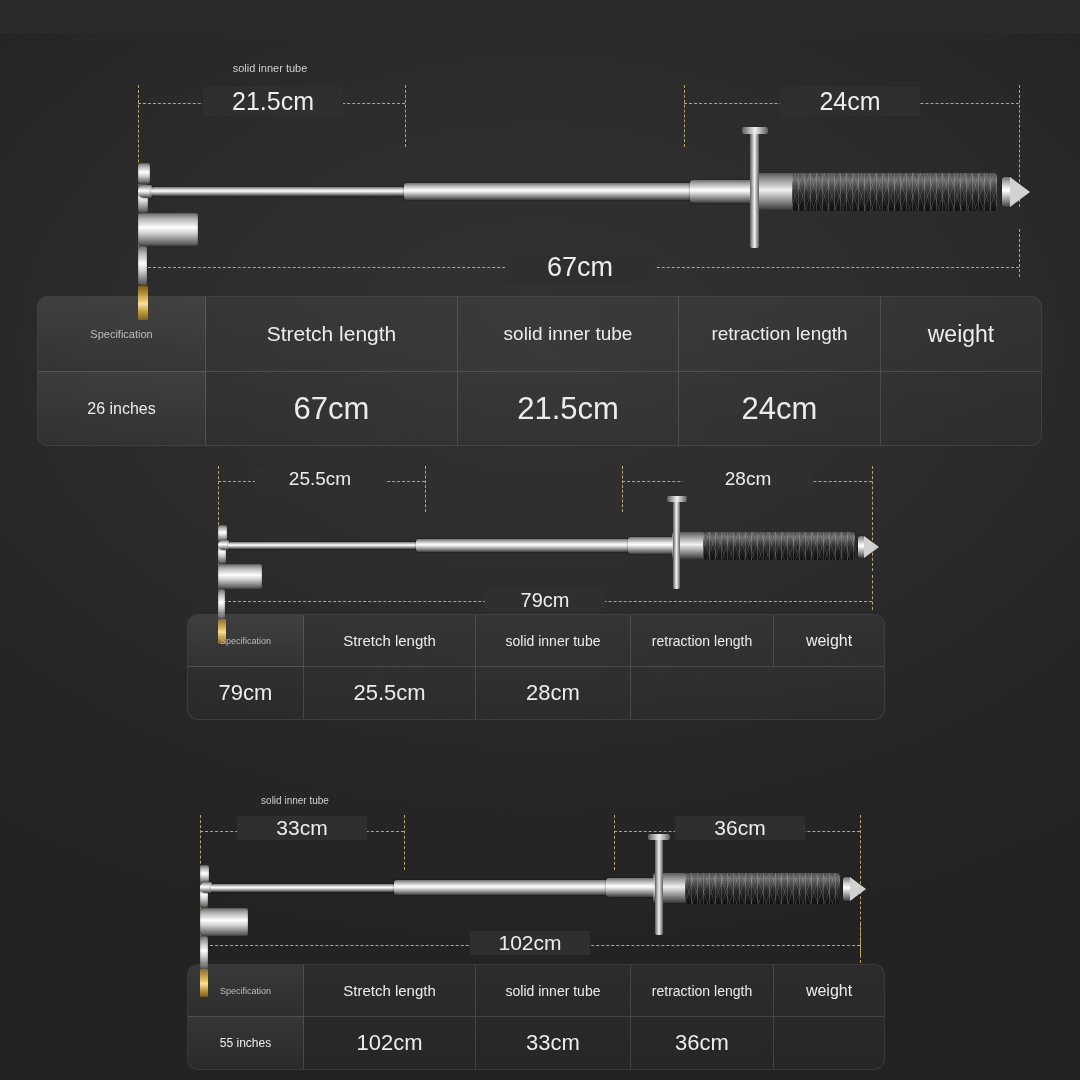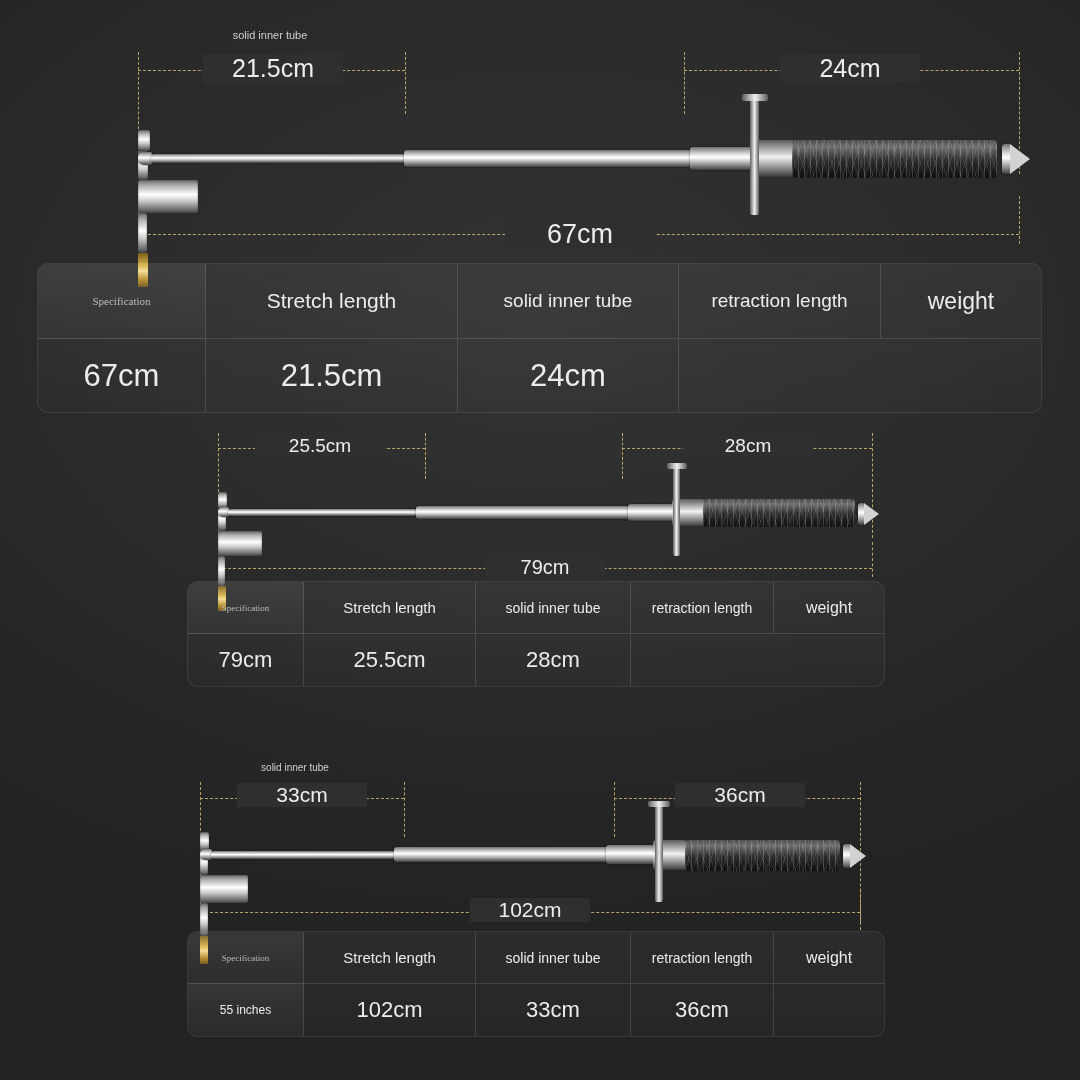--- a/index.html
+++ b/index.html
@@ -20,6 +20,7 @@
     inset: 0;
     background:
       radial-gradient(ellipse 900px 600px at 50% 30%, #333333 0%, #2c2c2c 45%, #262626 75%, #232323 100%);
+    margin-top: 33px;
   }
 
   

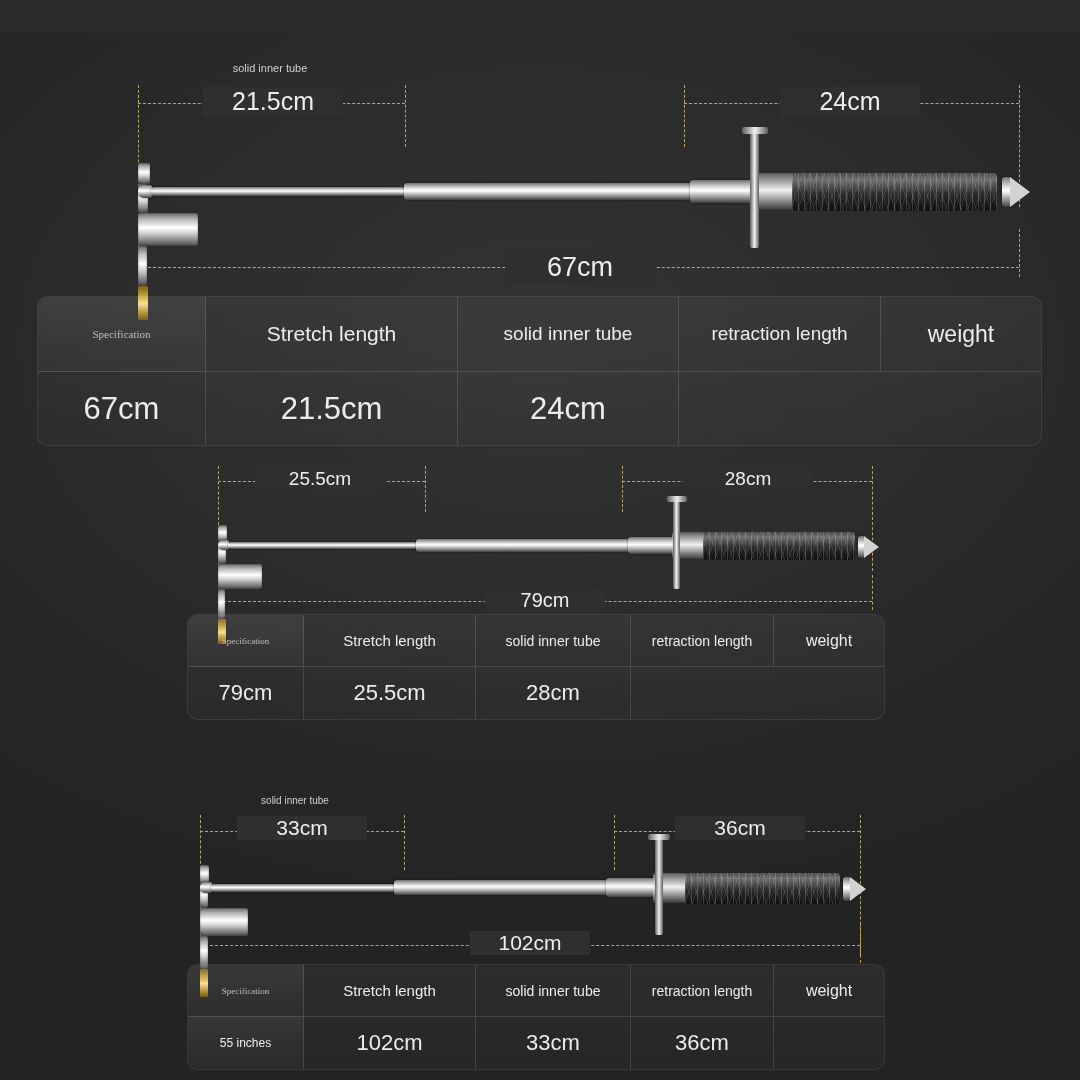--- a/index.html
+++ b/index.html
@@ -121,7 +121,7 @@
   }
   .spec-cell.last-col { border-right: none; }
   .spec-cell.last-row { border-bottom: none; }
-  .spec-cell.small { color: #d0d0d0; font-family: Liberation Serif, serif; }
+  .spec-cell.small { color: #d0d0d0; }
   .row-shade {
     background: linear-gradient(to bottom, rgba(255,255,255,.06), rgba(255,255,255,.02));
   }

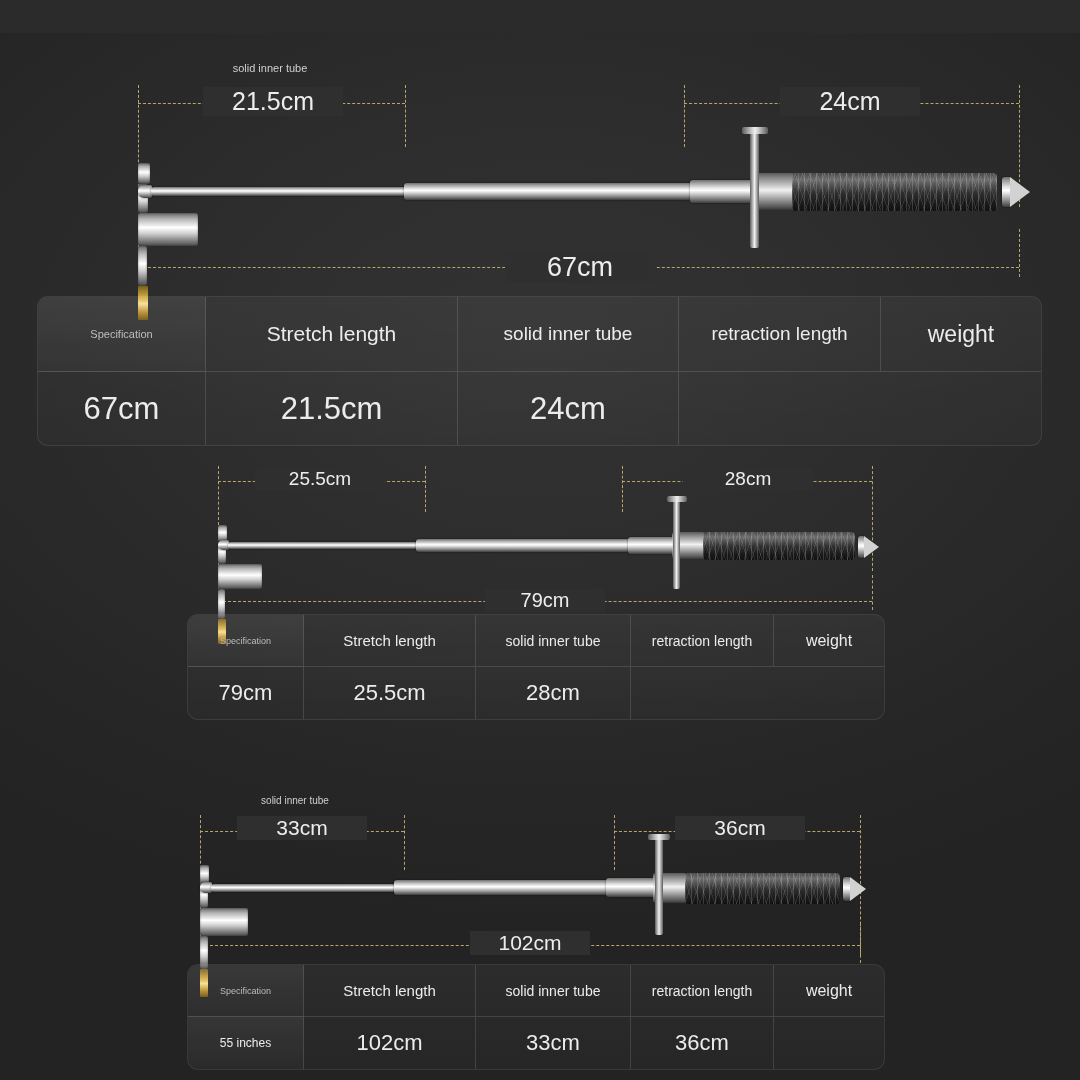--- a/index.html
+++ b/index.html
@@ -184,6 +184,7 @@
     <div class="spec-cell" style="font-size:19px;">retraction length</div>
     <div class="spec-cell last-col" style="font-size:23px;">weight</div>
 
+    <div class="spec-cell last-row row-shade" style="font-size:16px;">26 inches</div>
     <div class="spec-cell last-row" style="font-size:31px;">67cm</div>
     <div class="spec-cell last-row" style="font-size:31px;">21.5cm</div>
     <div class="spec-cell last-row" style="font-size:31px;">24cm</div>

